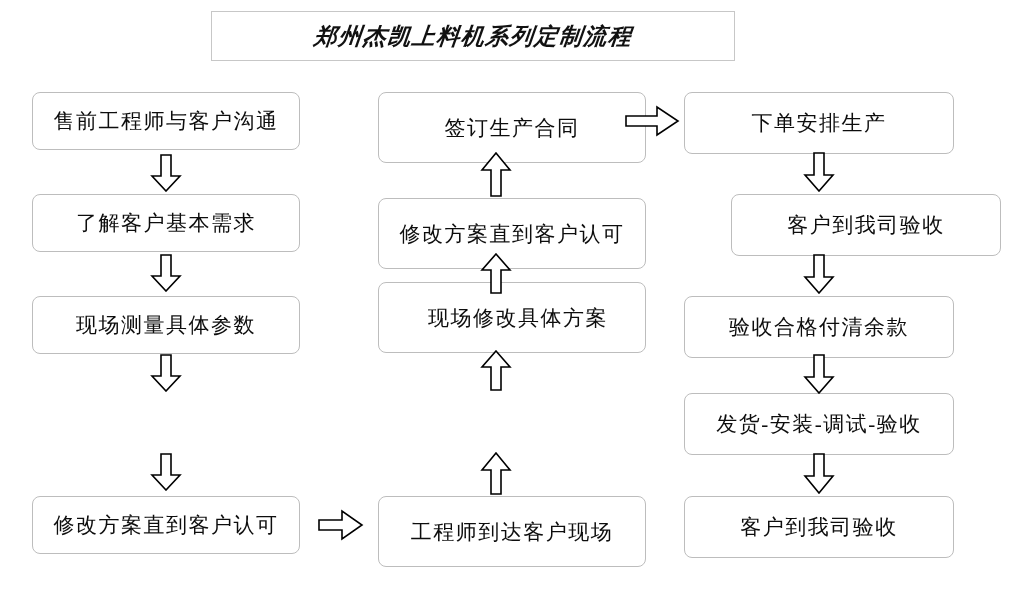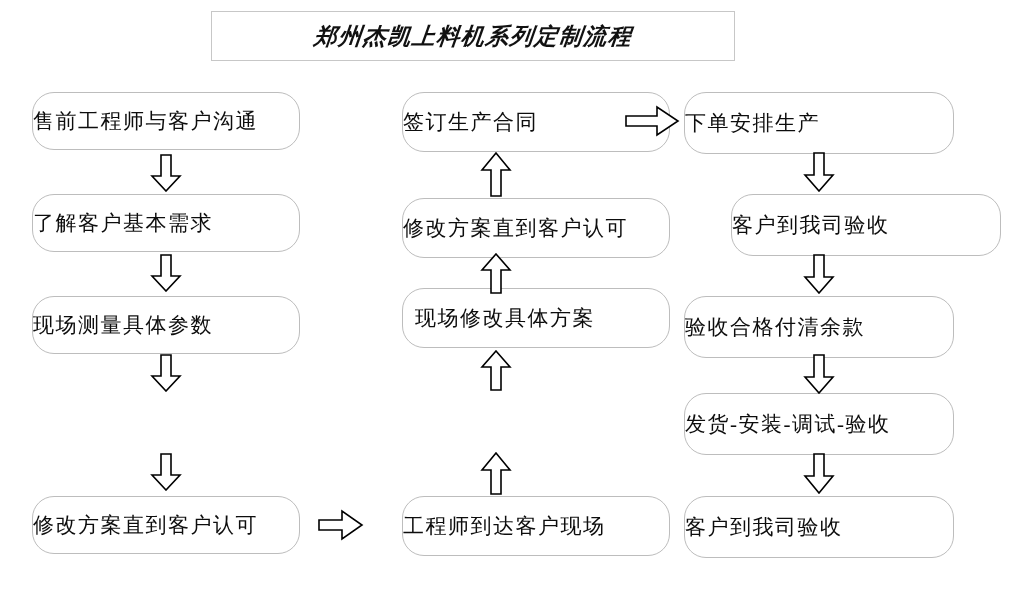--- a/index.html
+++ b/index.html
@@ -46,10 +46,11 @@
     position: absolute;
     box-sizing: border-box;
     border: 1px solid #bdbdbd;
-    border-radius: 22px;
+    border-radius: 8px;
     background: #ffffff;
     display: flex;
     align-items: center;
+    justify-content: center;
   }
   .node-label {
     font-family: "Liberation Serif", "DejaVu Serif", serif;

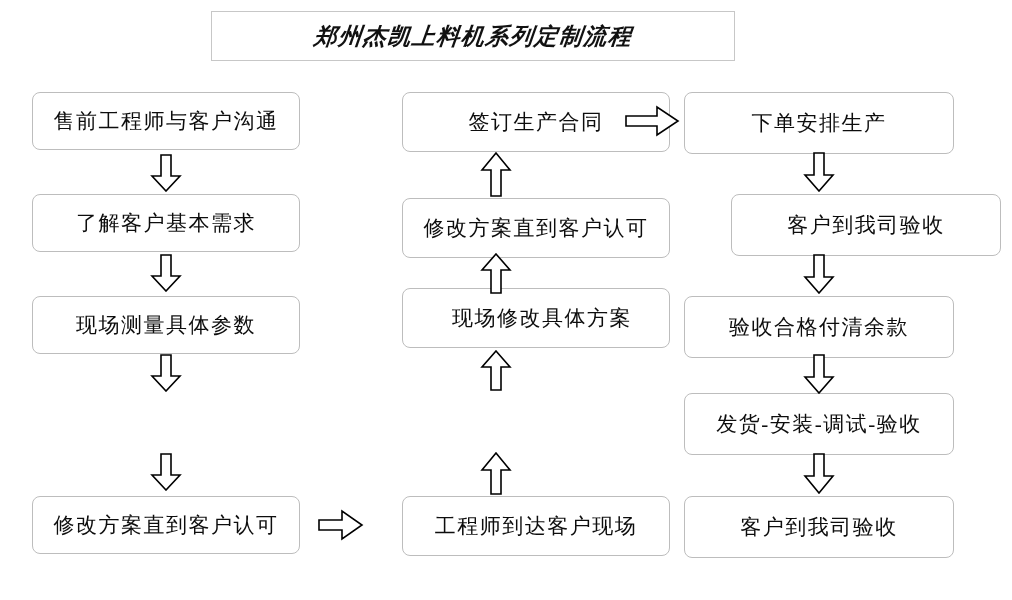--- a/index.html
+++ b/index.html
@@ -61,7 +61,7 @@
     font-weight: 500;
   }
   .node.col-left  { left: 32px;  width: 268px; height: 58px; }
-  .node.col-mid   { left: 378px; width: 268px; height: 60px; margin-left: 24px; }
+  .node.col-mid   { left: 378px; width: 268px; height: 71px; }
   .node.col-right { left: 684px; width: 270px; height: 62px; }
 
   

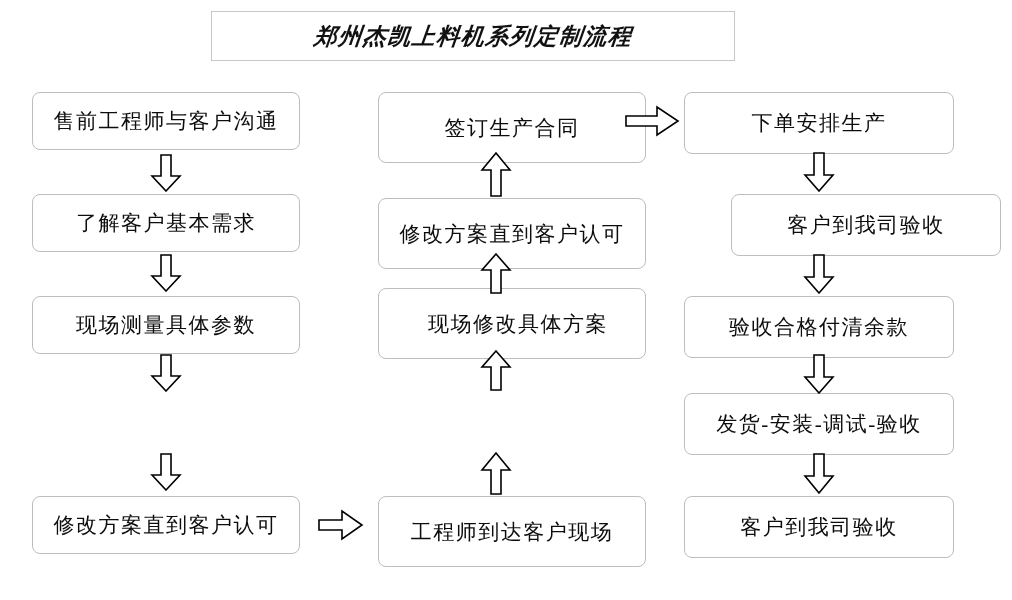--- a/index.html
+++ b/index.html
@@ -132,7 +132,7 @@
   <div class="node col-mid" style="top:198px;">
     <span class="node-label">修改方案直到客户认可</span>
   </div>
-  <div class="node col-mid" style="top:288px;padding-left:12px;">
+  <div class="node col-mid" style="top:282px;padding-left:12px;">
     <span class="node-label">现场修改具体方案</span>
   </div>
   <div class="node col-mid" style="top:496px;">

